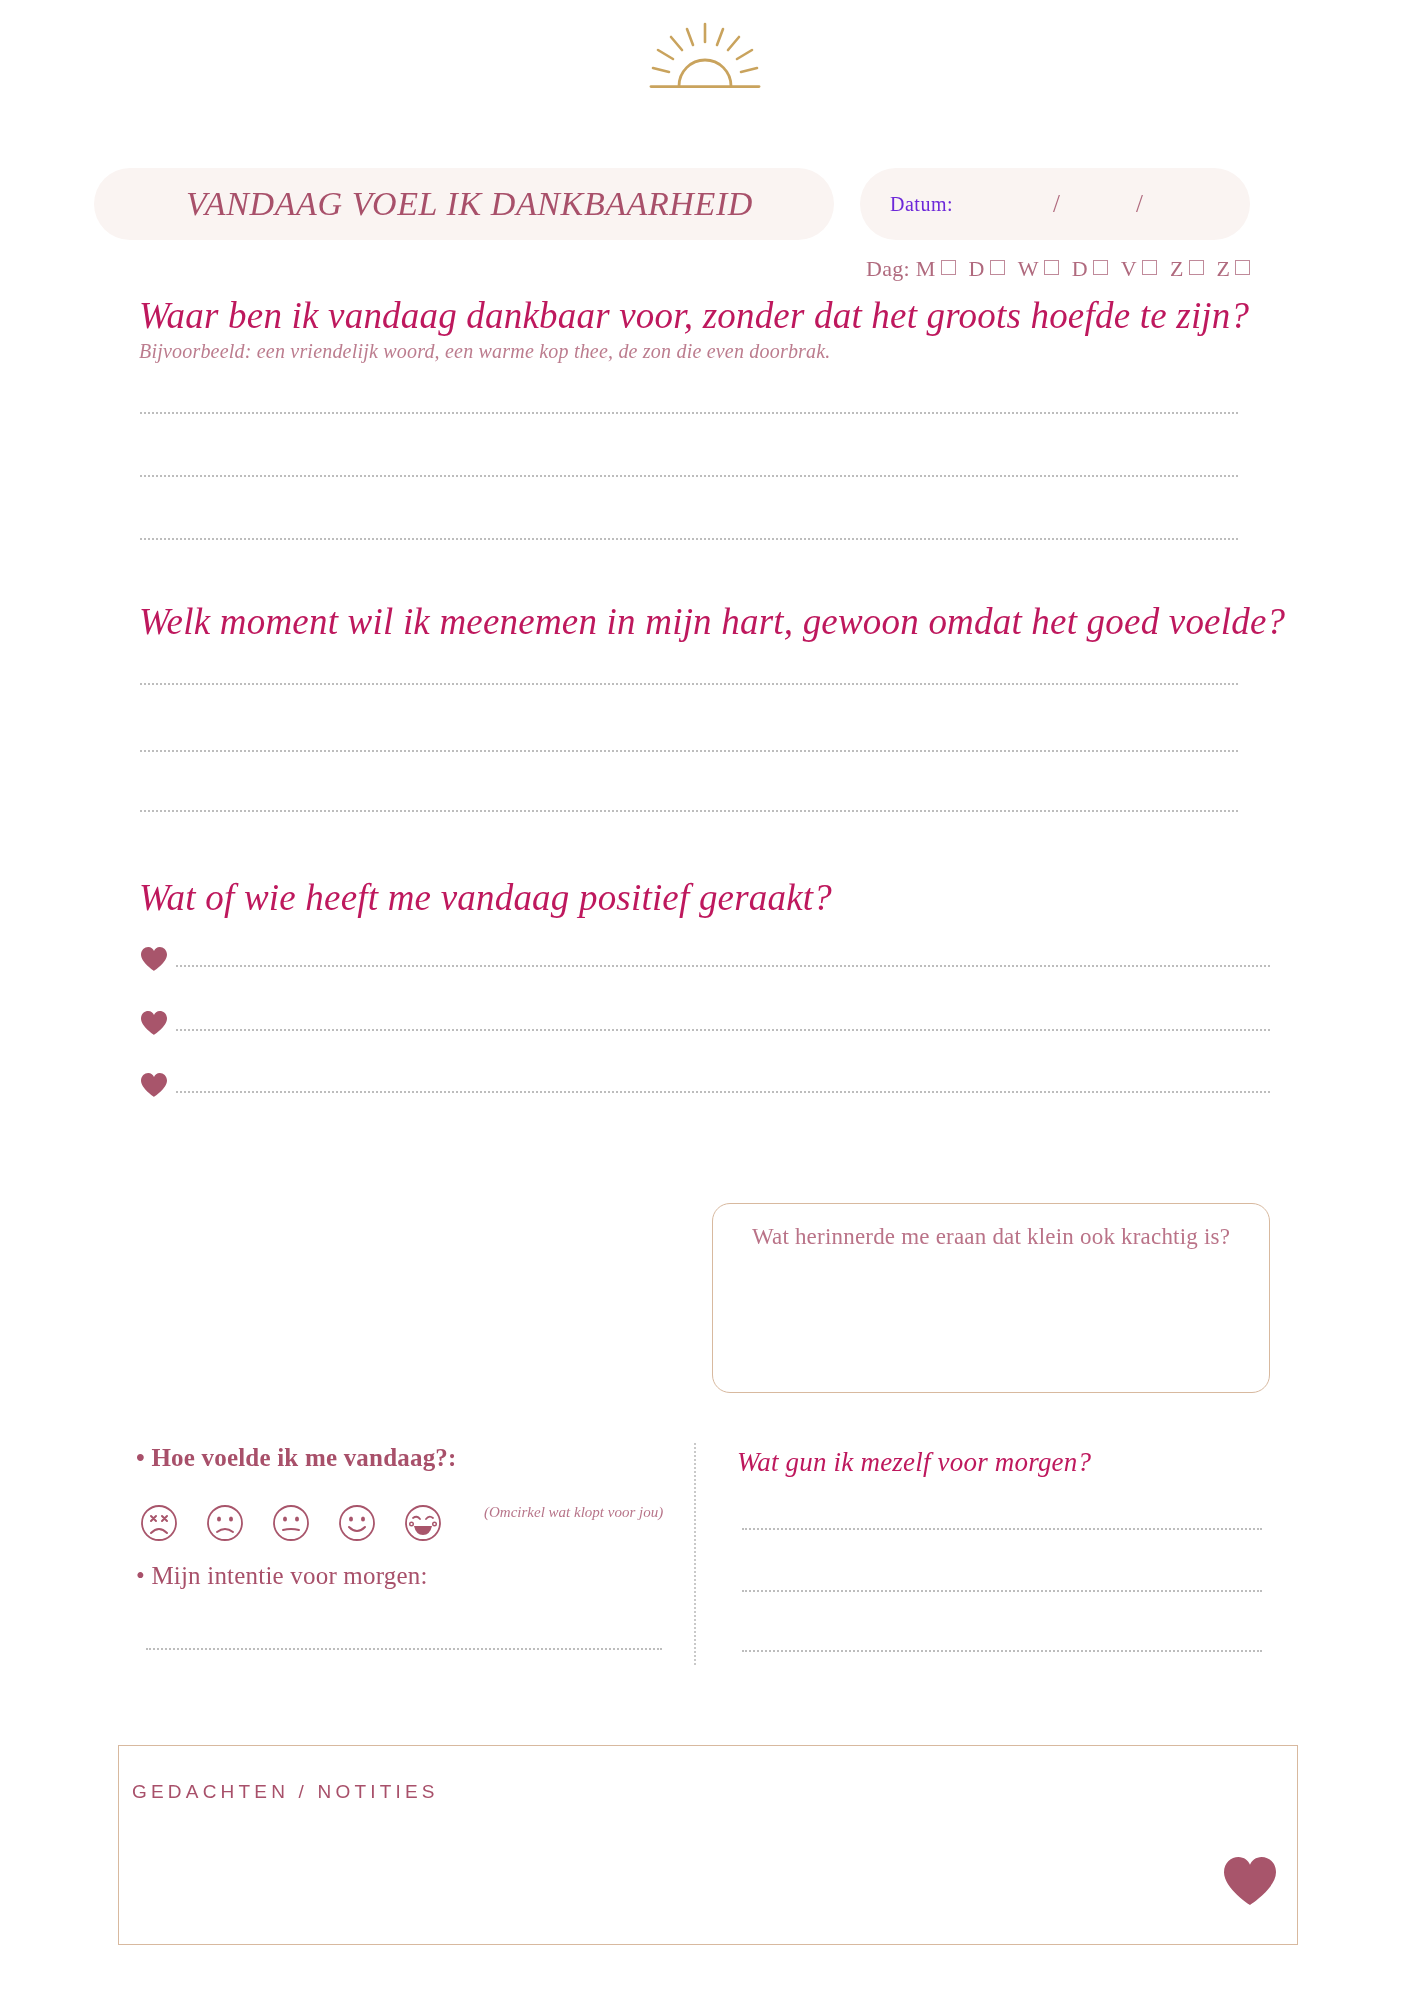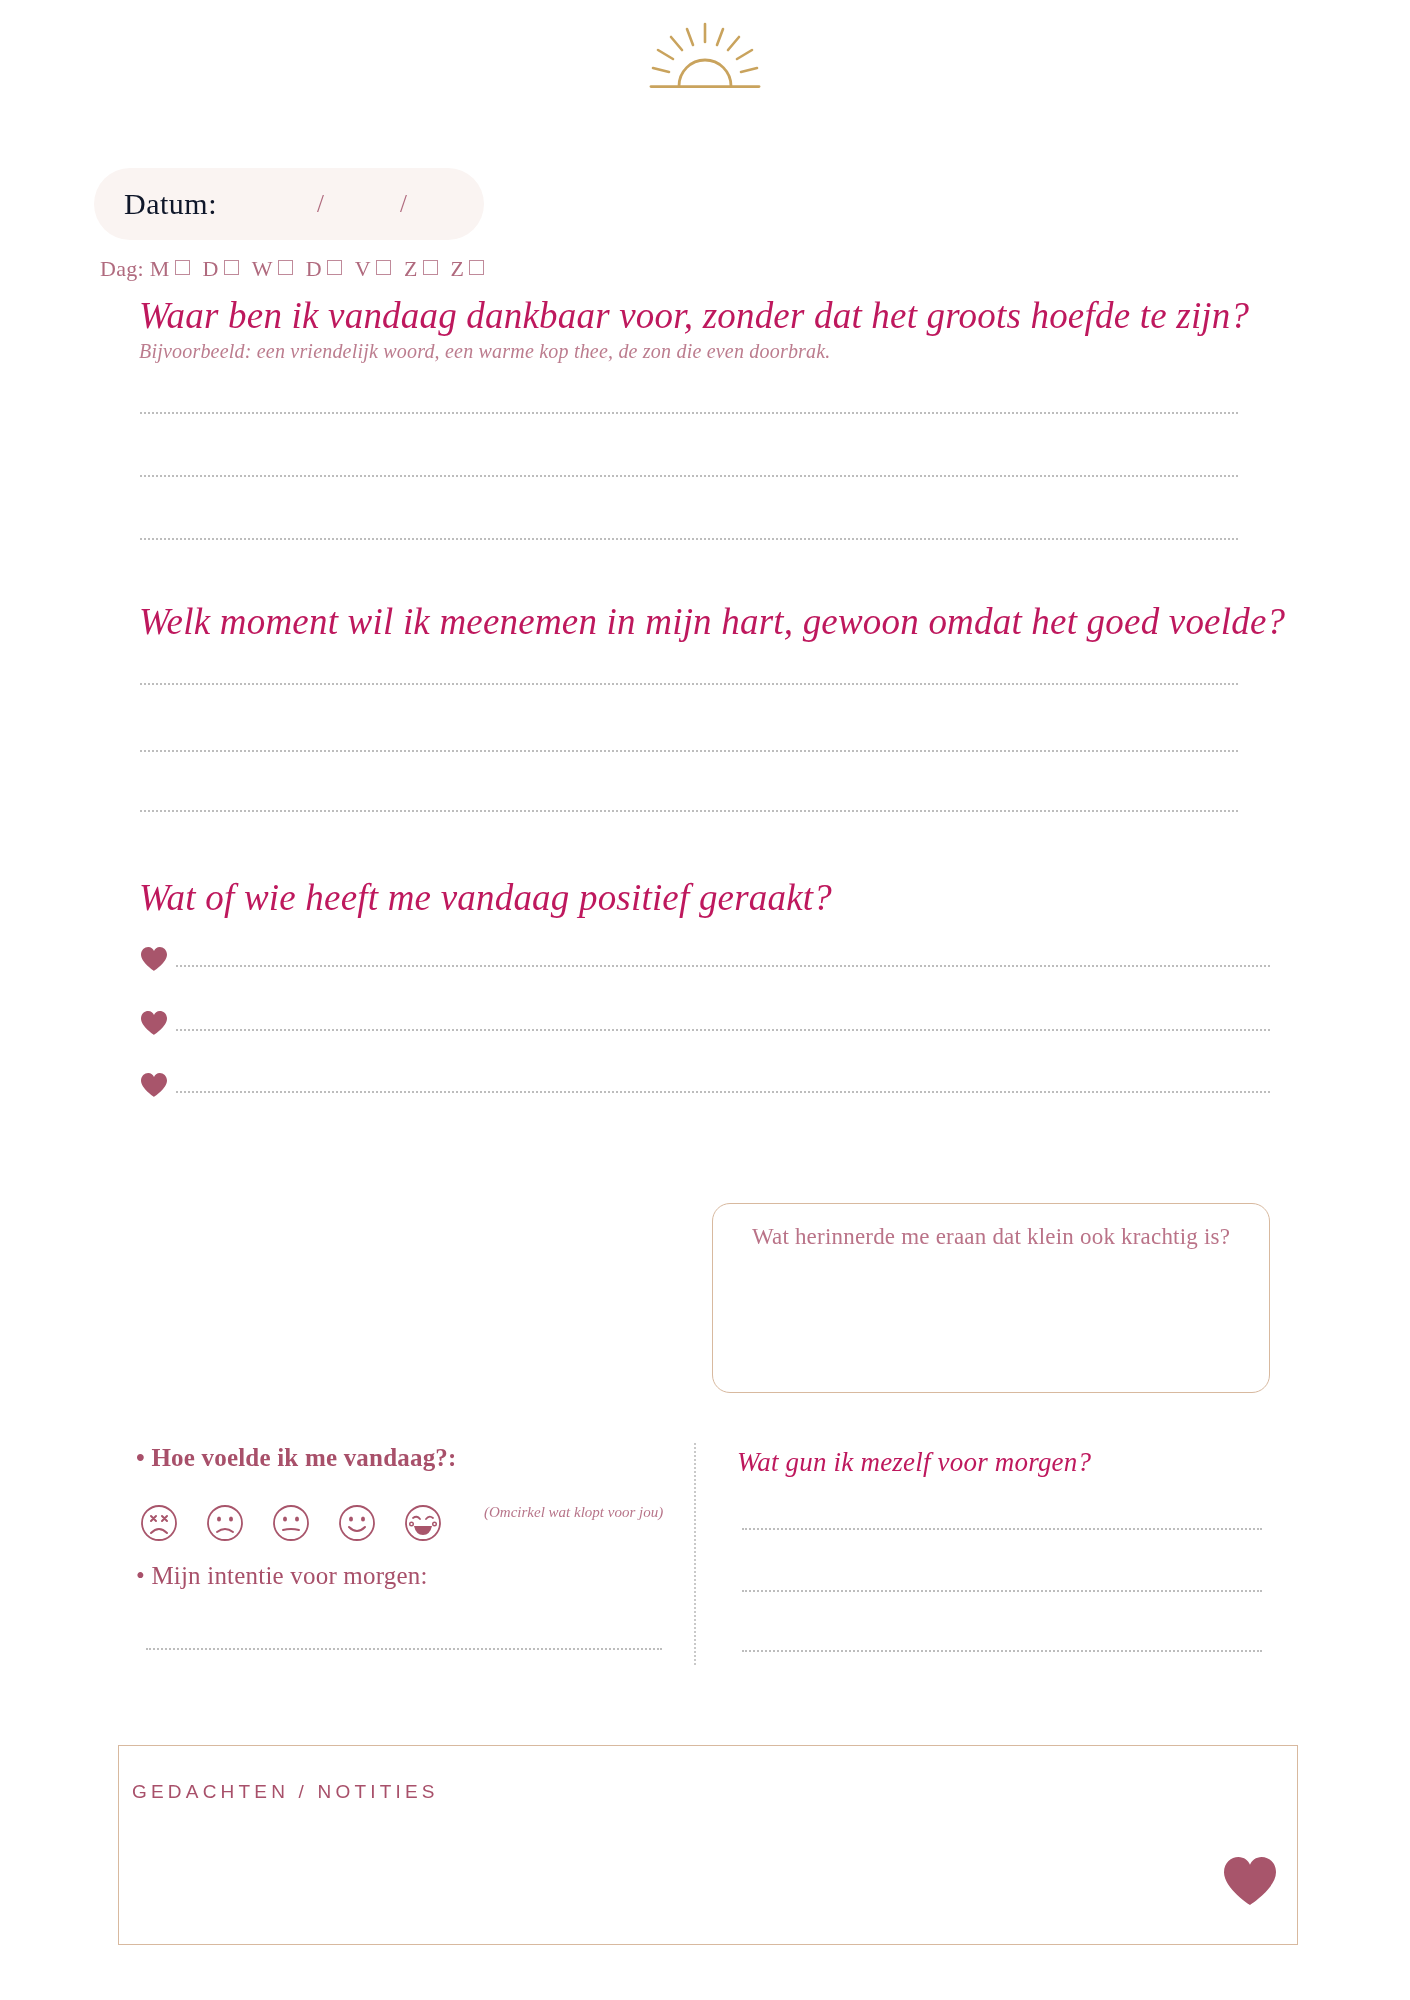--- a/index.html
+++ b/index.html
@@ -263,6 +263,9 @@
 
   <div class="header-row">
 
+    <div class="title-pill">
+      <span class="title-text">VANDAAG VOEL IK DANKBAARHEID</span>
+    </div>
 
     <div class="date-col">
       <div class="date-pill">

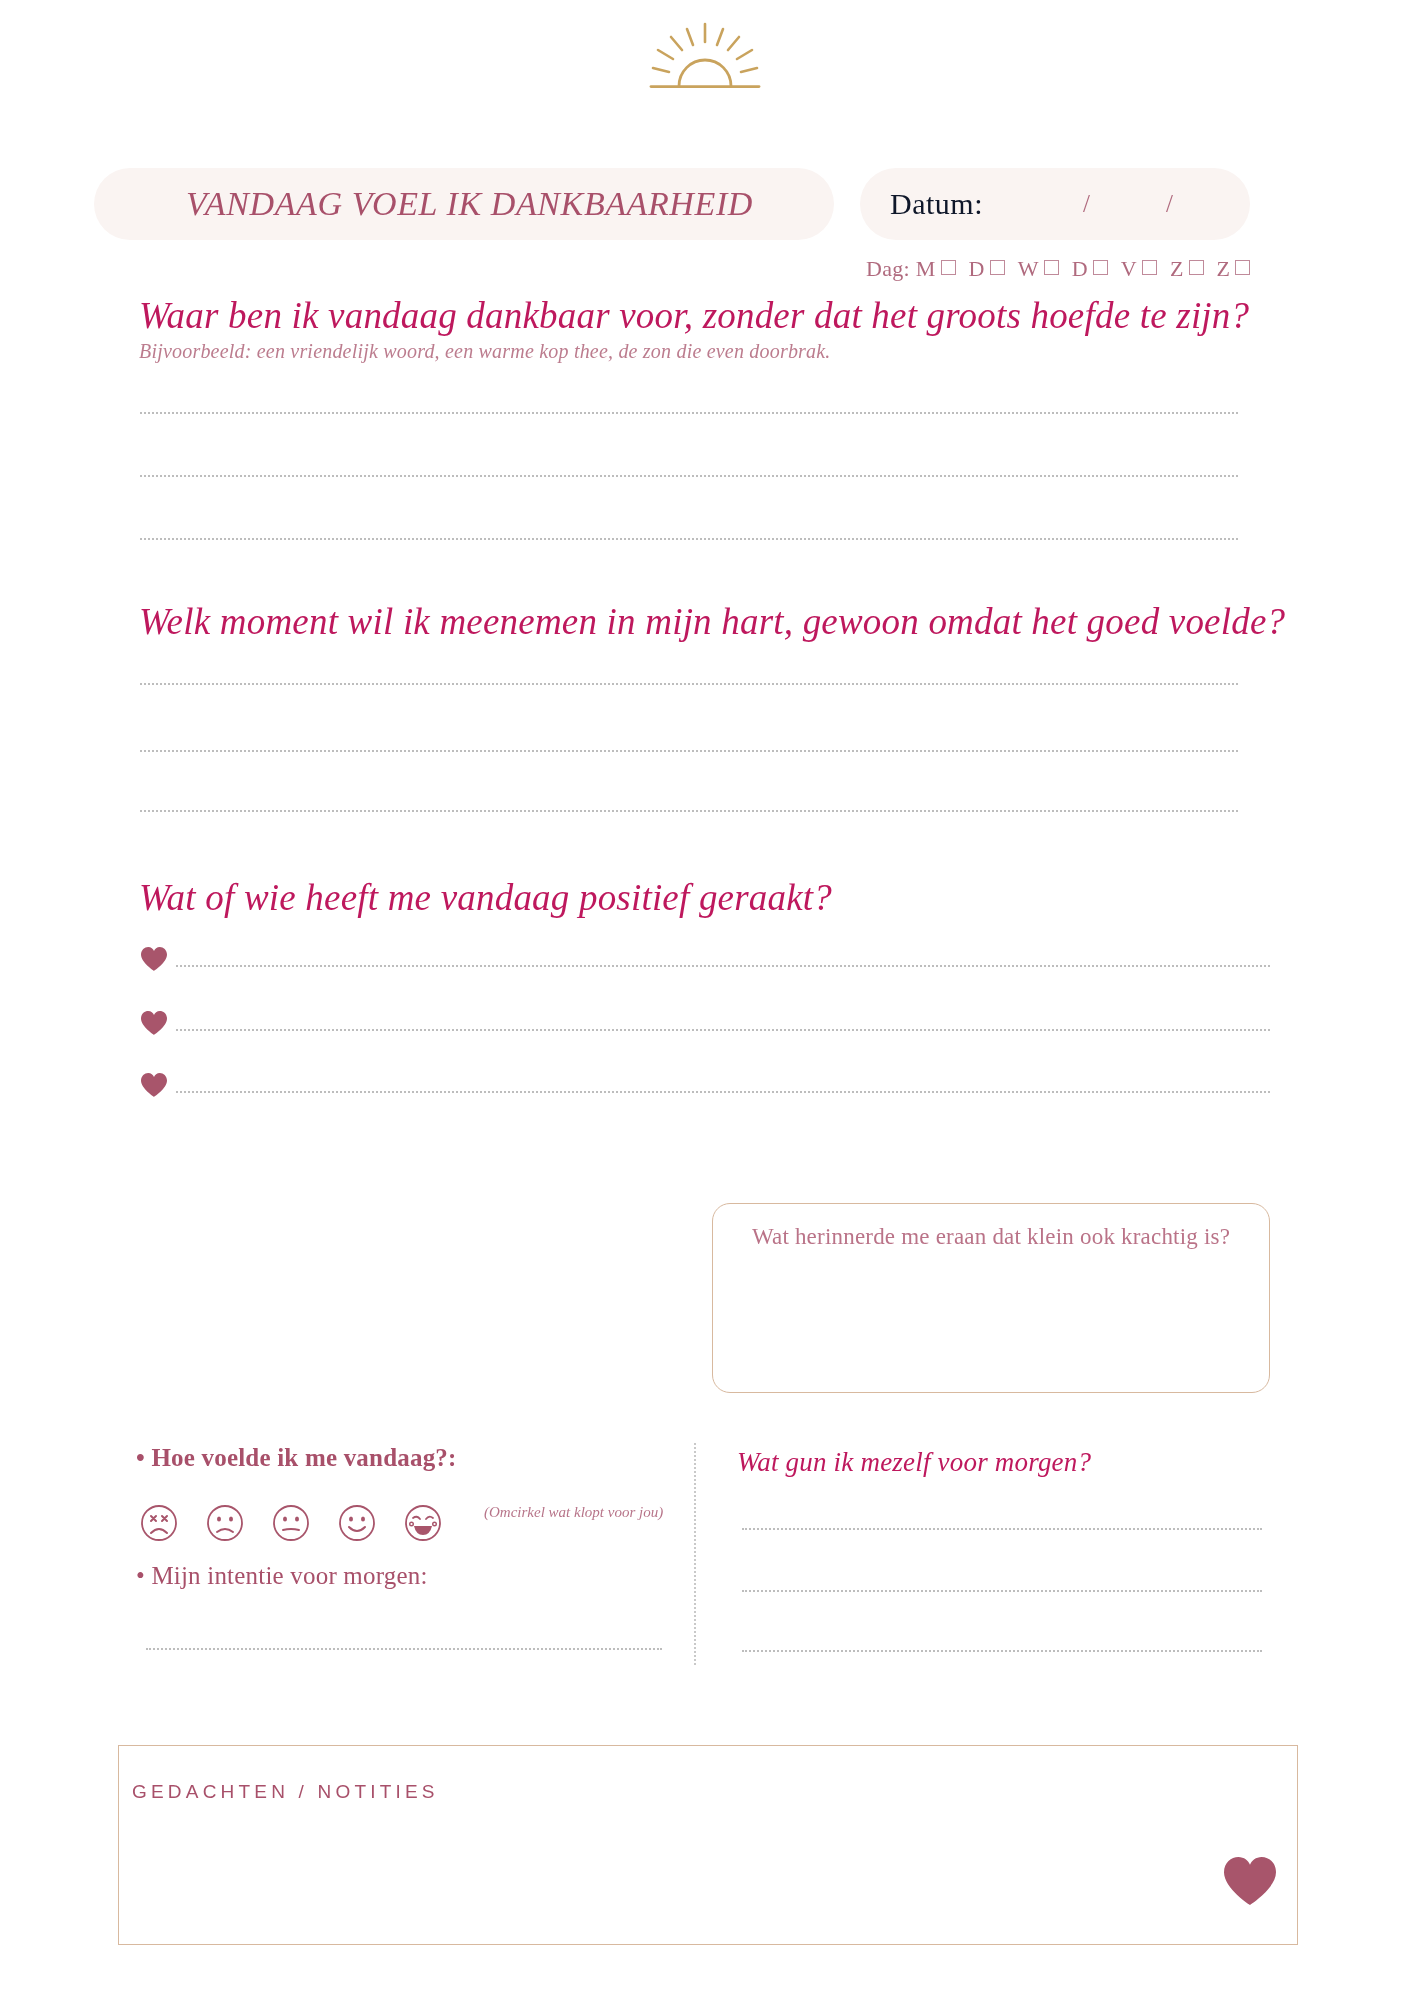--- a/index.html
+++ b/index.html
@@ -79,8 +79,8 @@
     padding: 0 30px;
   }
   .date-label {
-    font-size: 30px;
-    color: #0f172a;
+    font-size: 20px;
+    color: #6d28d9;
     letter-spacing: 0.5px;
   }
   .date-slash {

